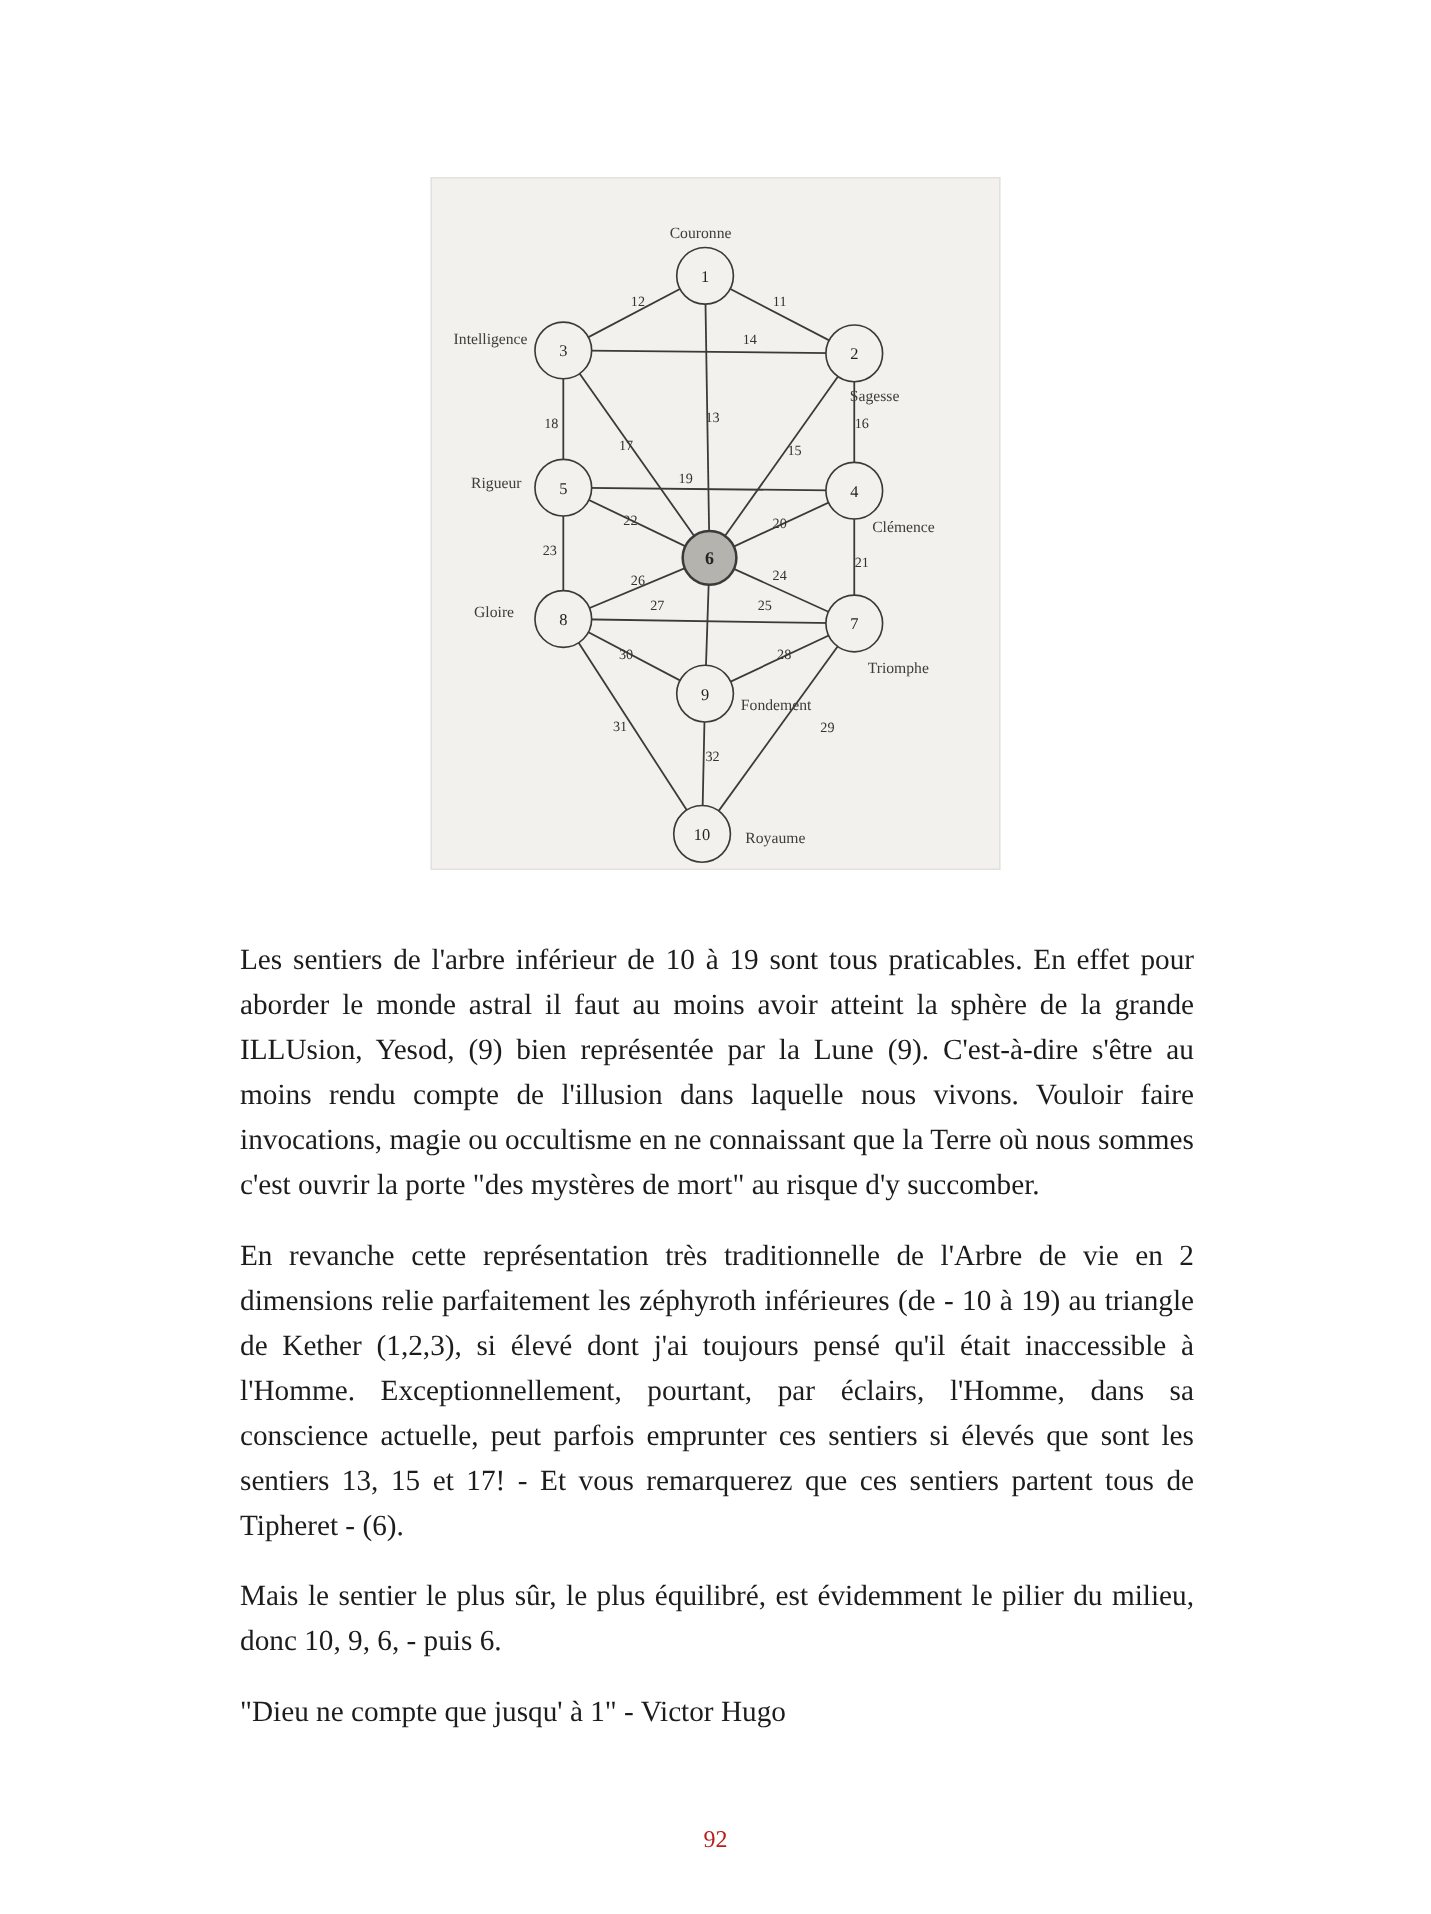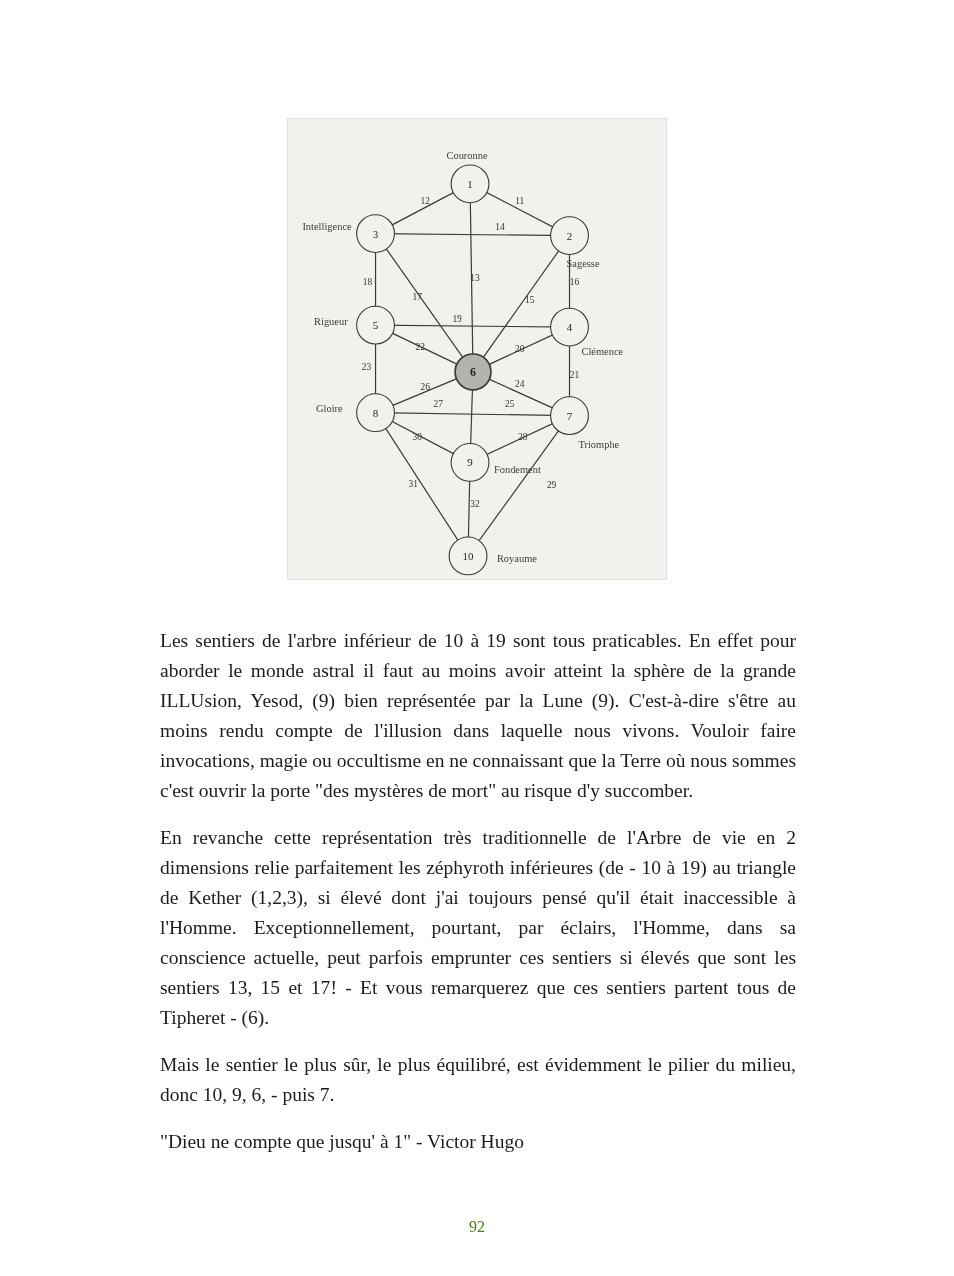--- a/index.html
+++ b/index.html
@@ -137,7 +137,7 @@
   <div class="body-text">
       <p class="para"><span>Les sentiers de l'arbre inférieur de </span><b>10 à 19</b><span> sont tous praticables. En effet pour aborder le monde astral il faut au moins avoir atteint la sphère de la grande ILLUsion, Yesod, (9) bien représentée par la Lune (</span><b>9</b><span>). C'est-à-dire s'être au moins rendu compte de l'illusion dans laquelle nous vivons. Vouloir faire invocations, magie ou occultisme en ne connaissant que la Terre où nous sommes c'est ouvrir la porte "des mystères de mort" au risque d'y succomber.</span></p>
       <p class="para"><span>En revanche cette représentation très traditionnelle de l'Arbre de vie en 2 dimensions relie parfaitement les zéphyroth inférieures (</span><b>de</b><span> - </span><b>10 à 19</b><span>) au triangle de Kether (</span><b>1,2,3</b><span>), si élevé dont j'ai toujours pensé qu'il était inaccessible à l'Homme. Exceptionnellement, pourtant, par éclairs, l'Homme, dans sa conscience actuelle, peut parfois emprunter ces sentiers si élevés que sont les sentiers </span><b>13, 15 et 17</b><span>! - Et vous remarquerez que ces sentiers partent tous de Tipheret - (6).</span></p>
-      <p class="para"><span>Mais le sentier le plus sûr, le plus équilibré, est évidemment le pilier du milieu, donc </span><b>10, 9, 6,</b><span> - </span><b>puis 7</b><span>.</span></p>
+      <p class="para"><span>Mais le sentier le plus sûr, le plus équilibré, est évidemment le pilier du milieu, donc </span><b>10, 9, 6,</b><span> - </span><b>puis 6</b><span>.</span></p>
       <p class="para"><span>"Dieu ne compte que jusqu' à 1" - Victor Hugo</span></p>
     </div>
 

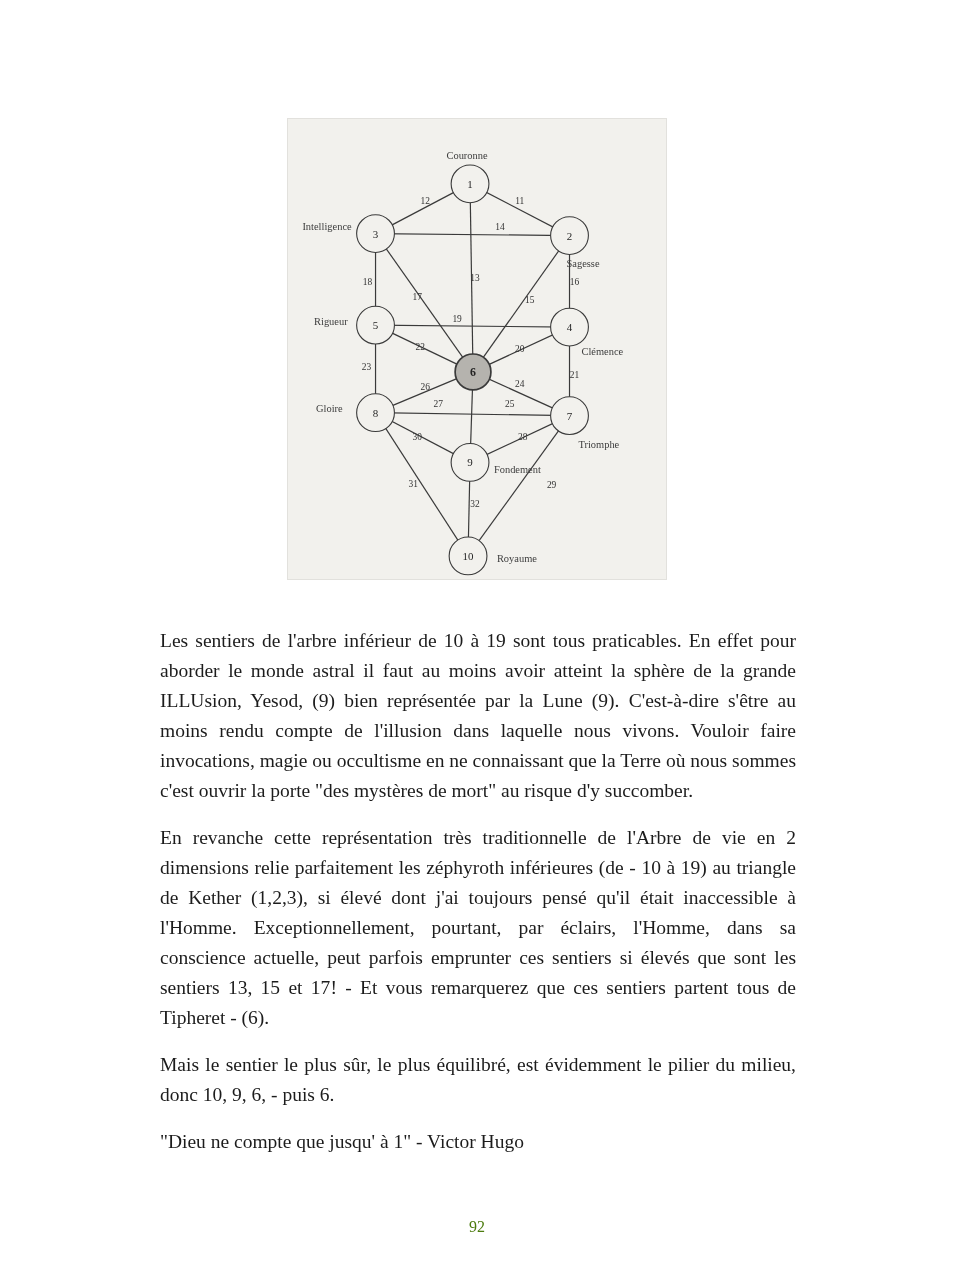--- a/index.html
+++ b/index.html
@@ -48,7 +48,7 @@
     width: 100%;
     text-align: center;
     font-size: 16px;
-    color: #4d7c0f;
+    color: #b91c1c;
   }
 </style>
 </head>

